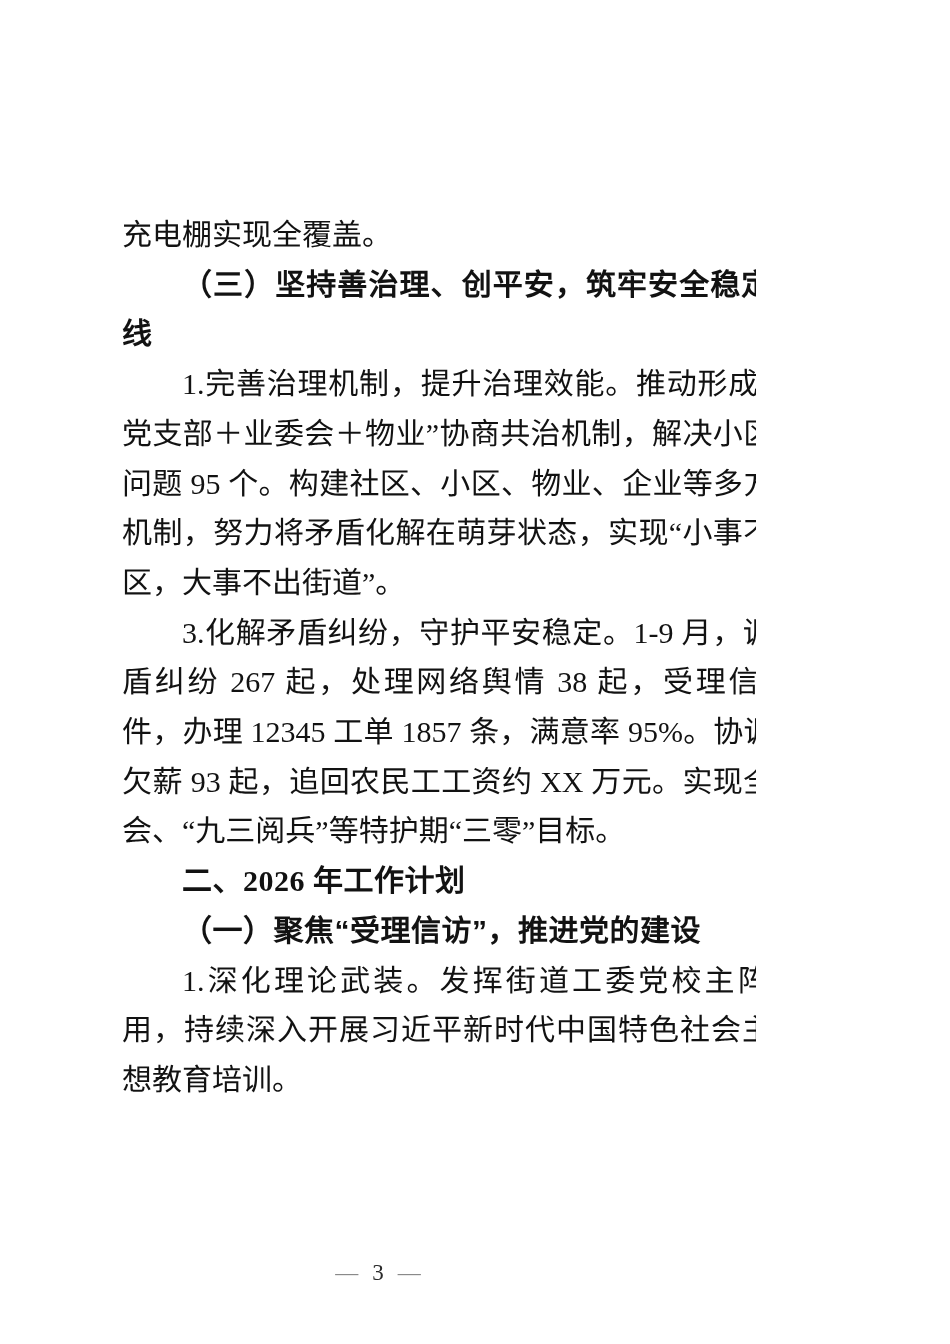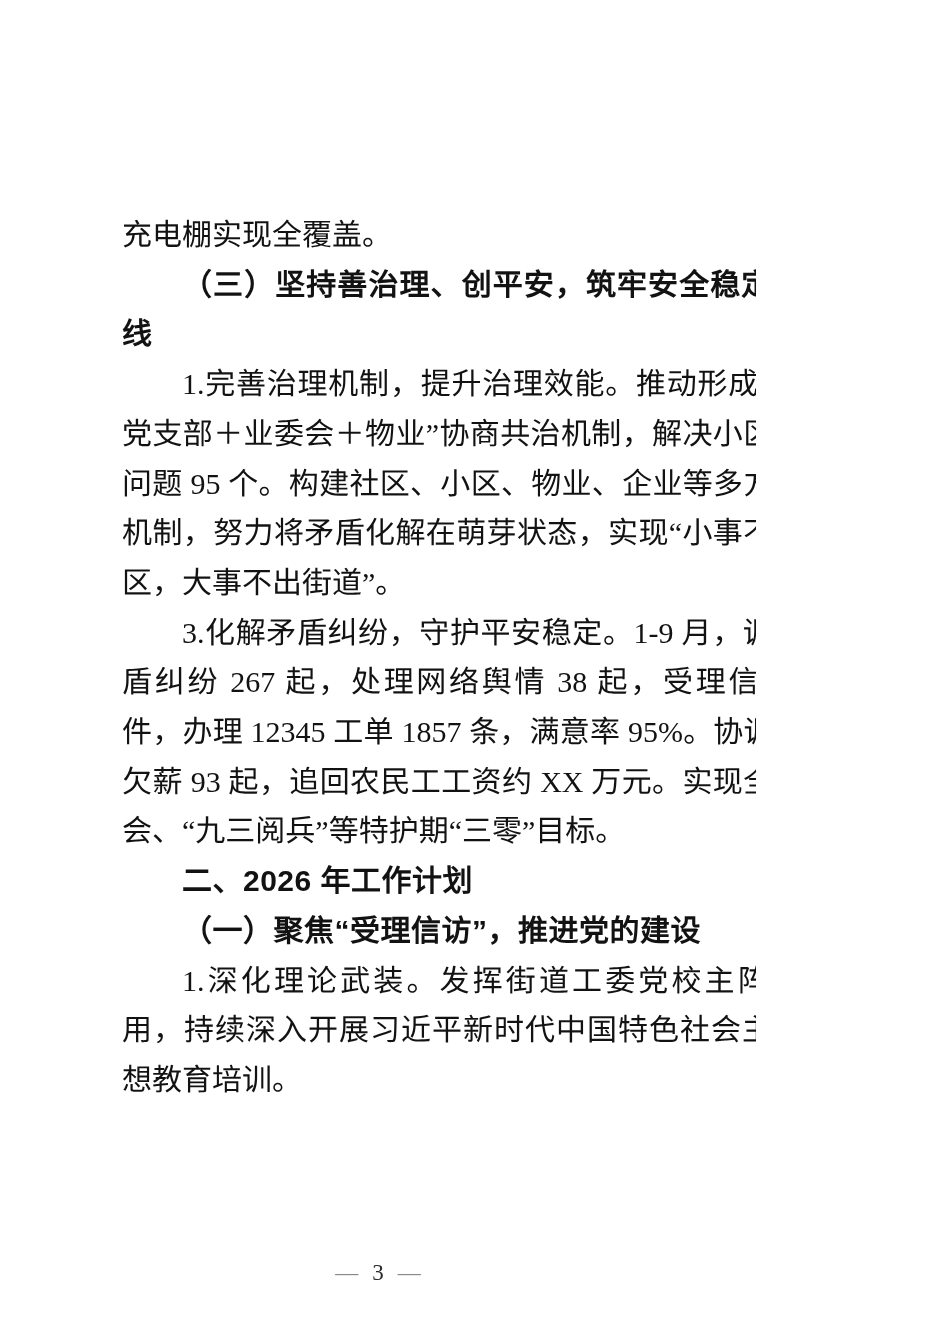--- a/index.html
+++ b/index.html
@@ -39,7 +39,7 @@
     margin: 0;
     text-indent: 2em;
     font-weight: bold;
-    font-family: Liberation Sans, sans-serif;
+    font-family: Liberation Serif, serif;
     letter-spacing: 0.5px;
   }
   .heading-l3 {

